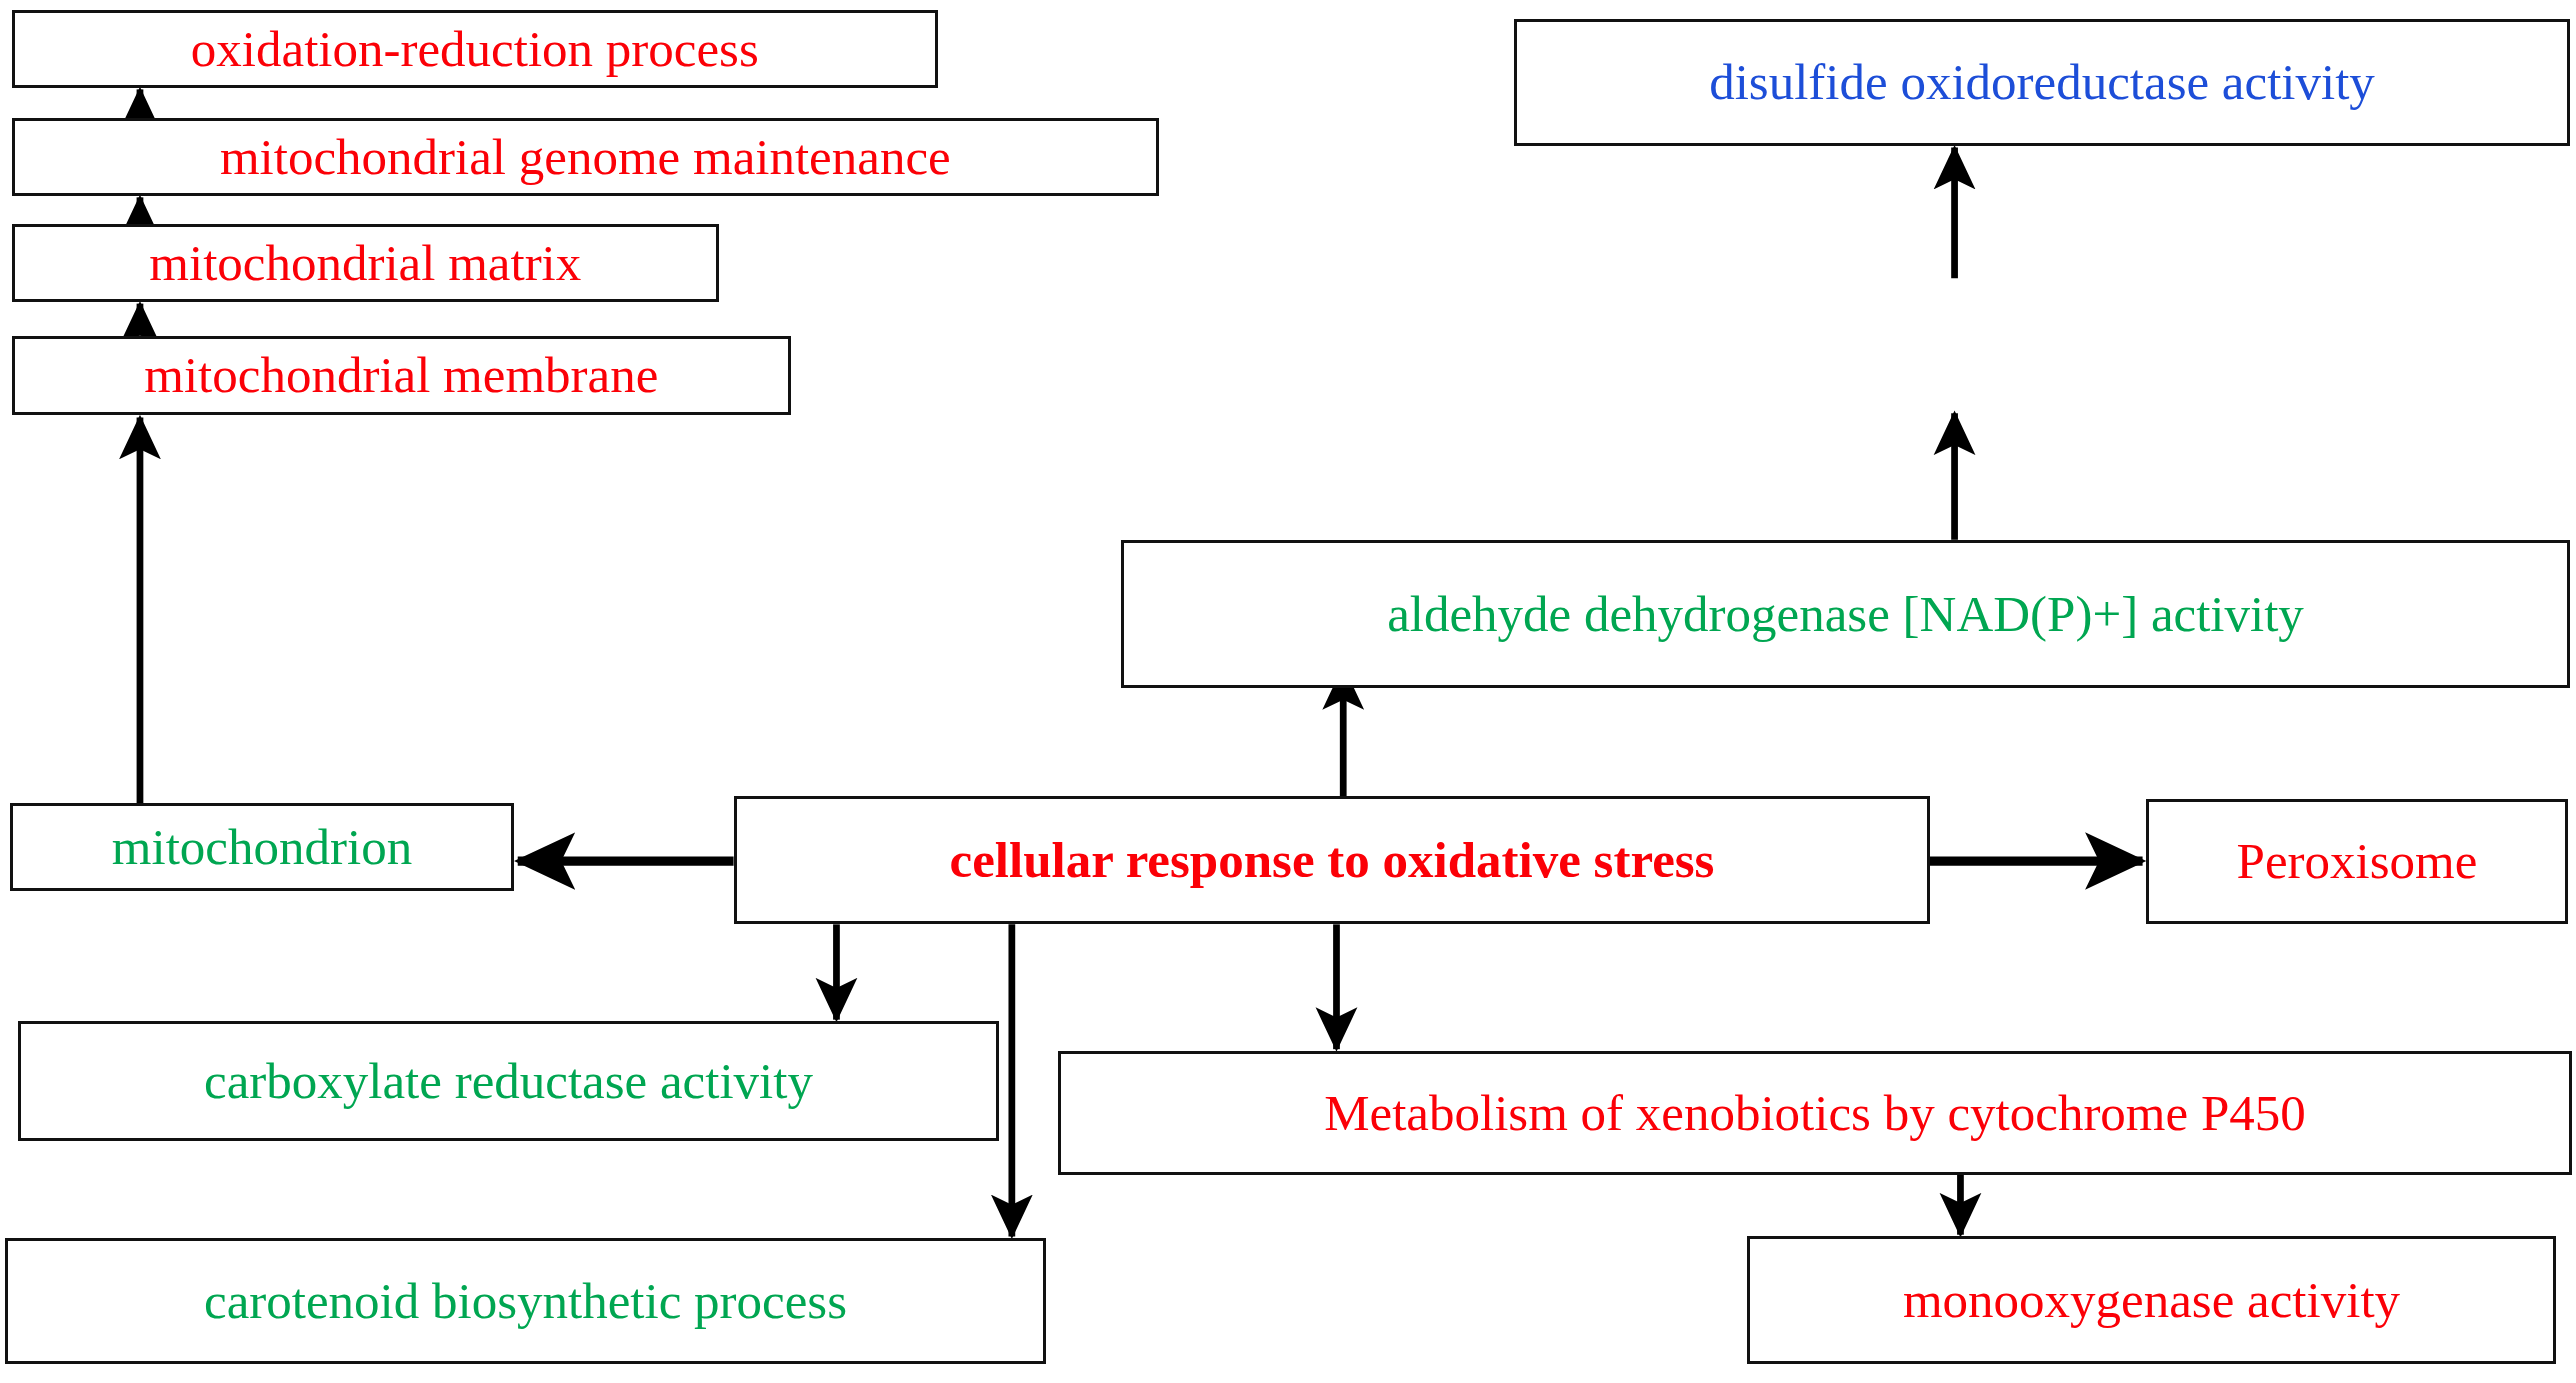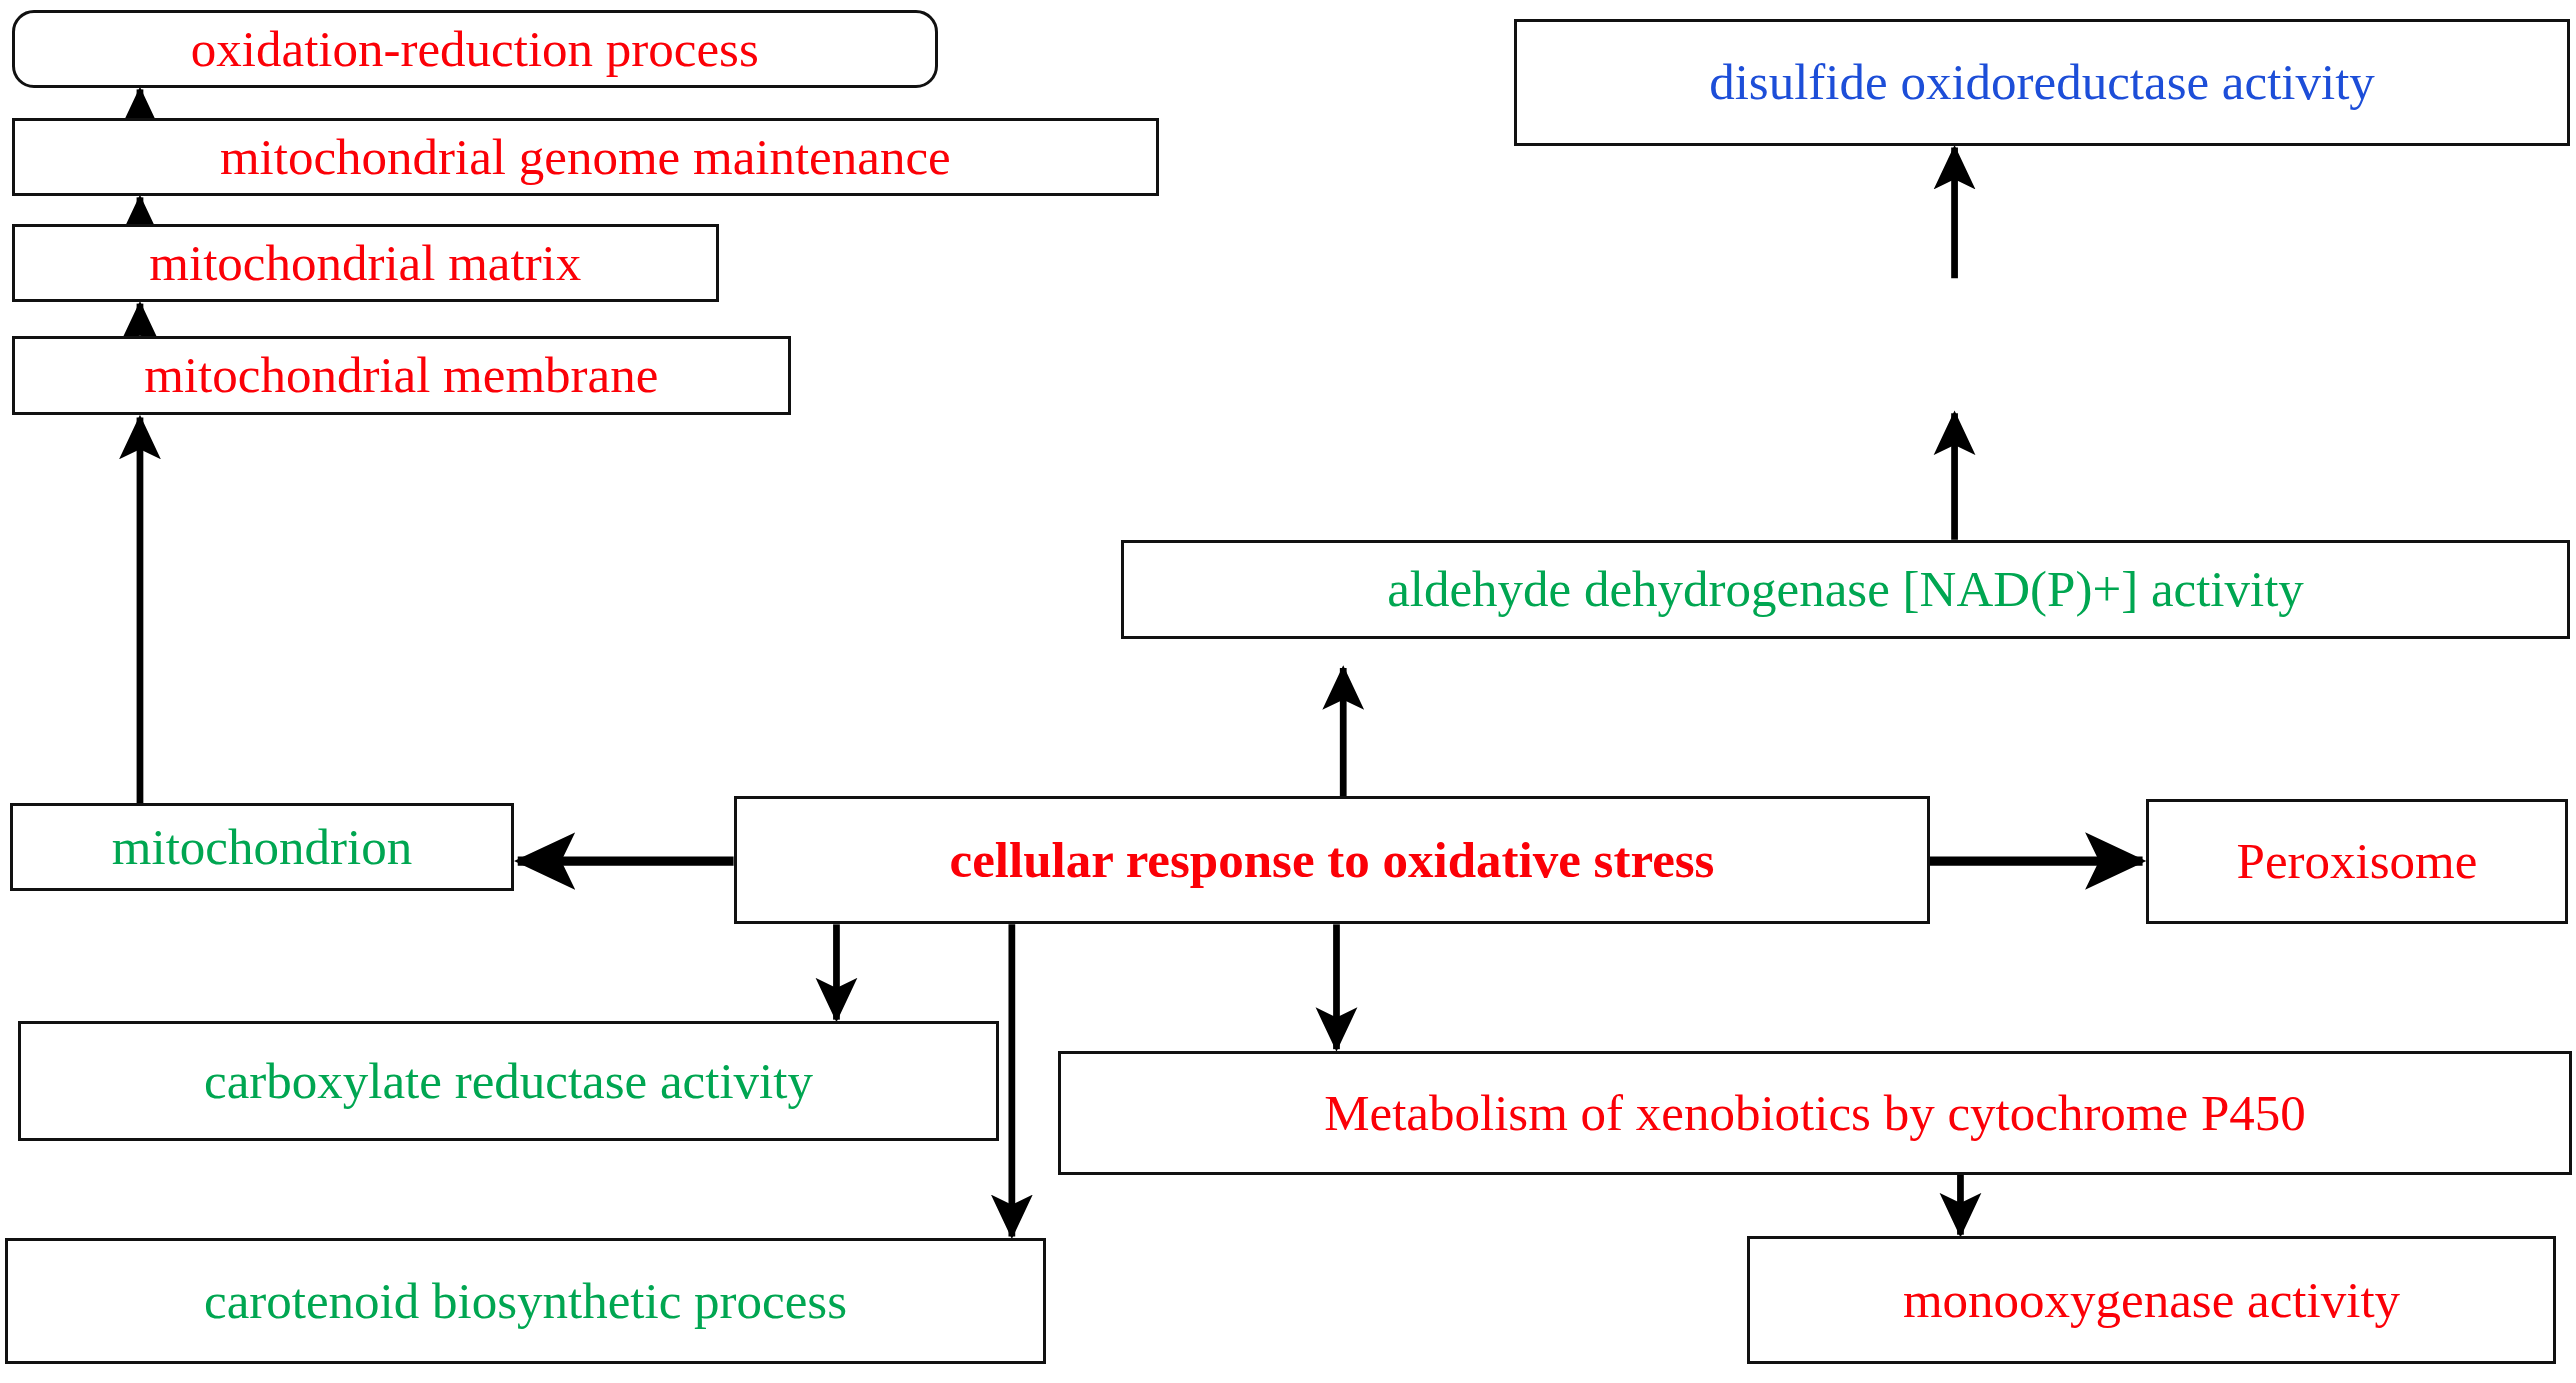--- a/index.html
+++ b/index.html
@@ -71,7 +71,7 @@
       </g>
   </svg>
 
-  <div class="node" style="left: 11.8px; top: 10px; width: 926px; height: 78px; border-color: rgb(17, 17, 17); border-radius: 22px;">
+  <div class="node" style="left: 11.8px; top: 10px; width: 926px; height: 78px; border-color: rgb(17, 17, 17);">
     <span class="lbl" style="color: rgb(251, 0, 7); font-size: 51px; font-weight: normal;">oxidation-reduction process</span>
   </div>
   <div class="node" style="left: 11.8px; top: 118px; width: 1147px; height: 78px; border-color: rgb(17, 17, 17);">

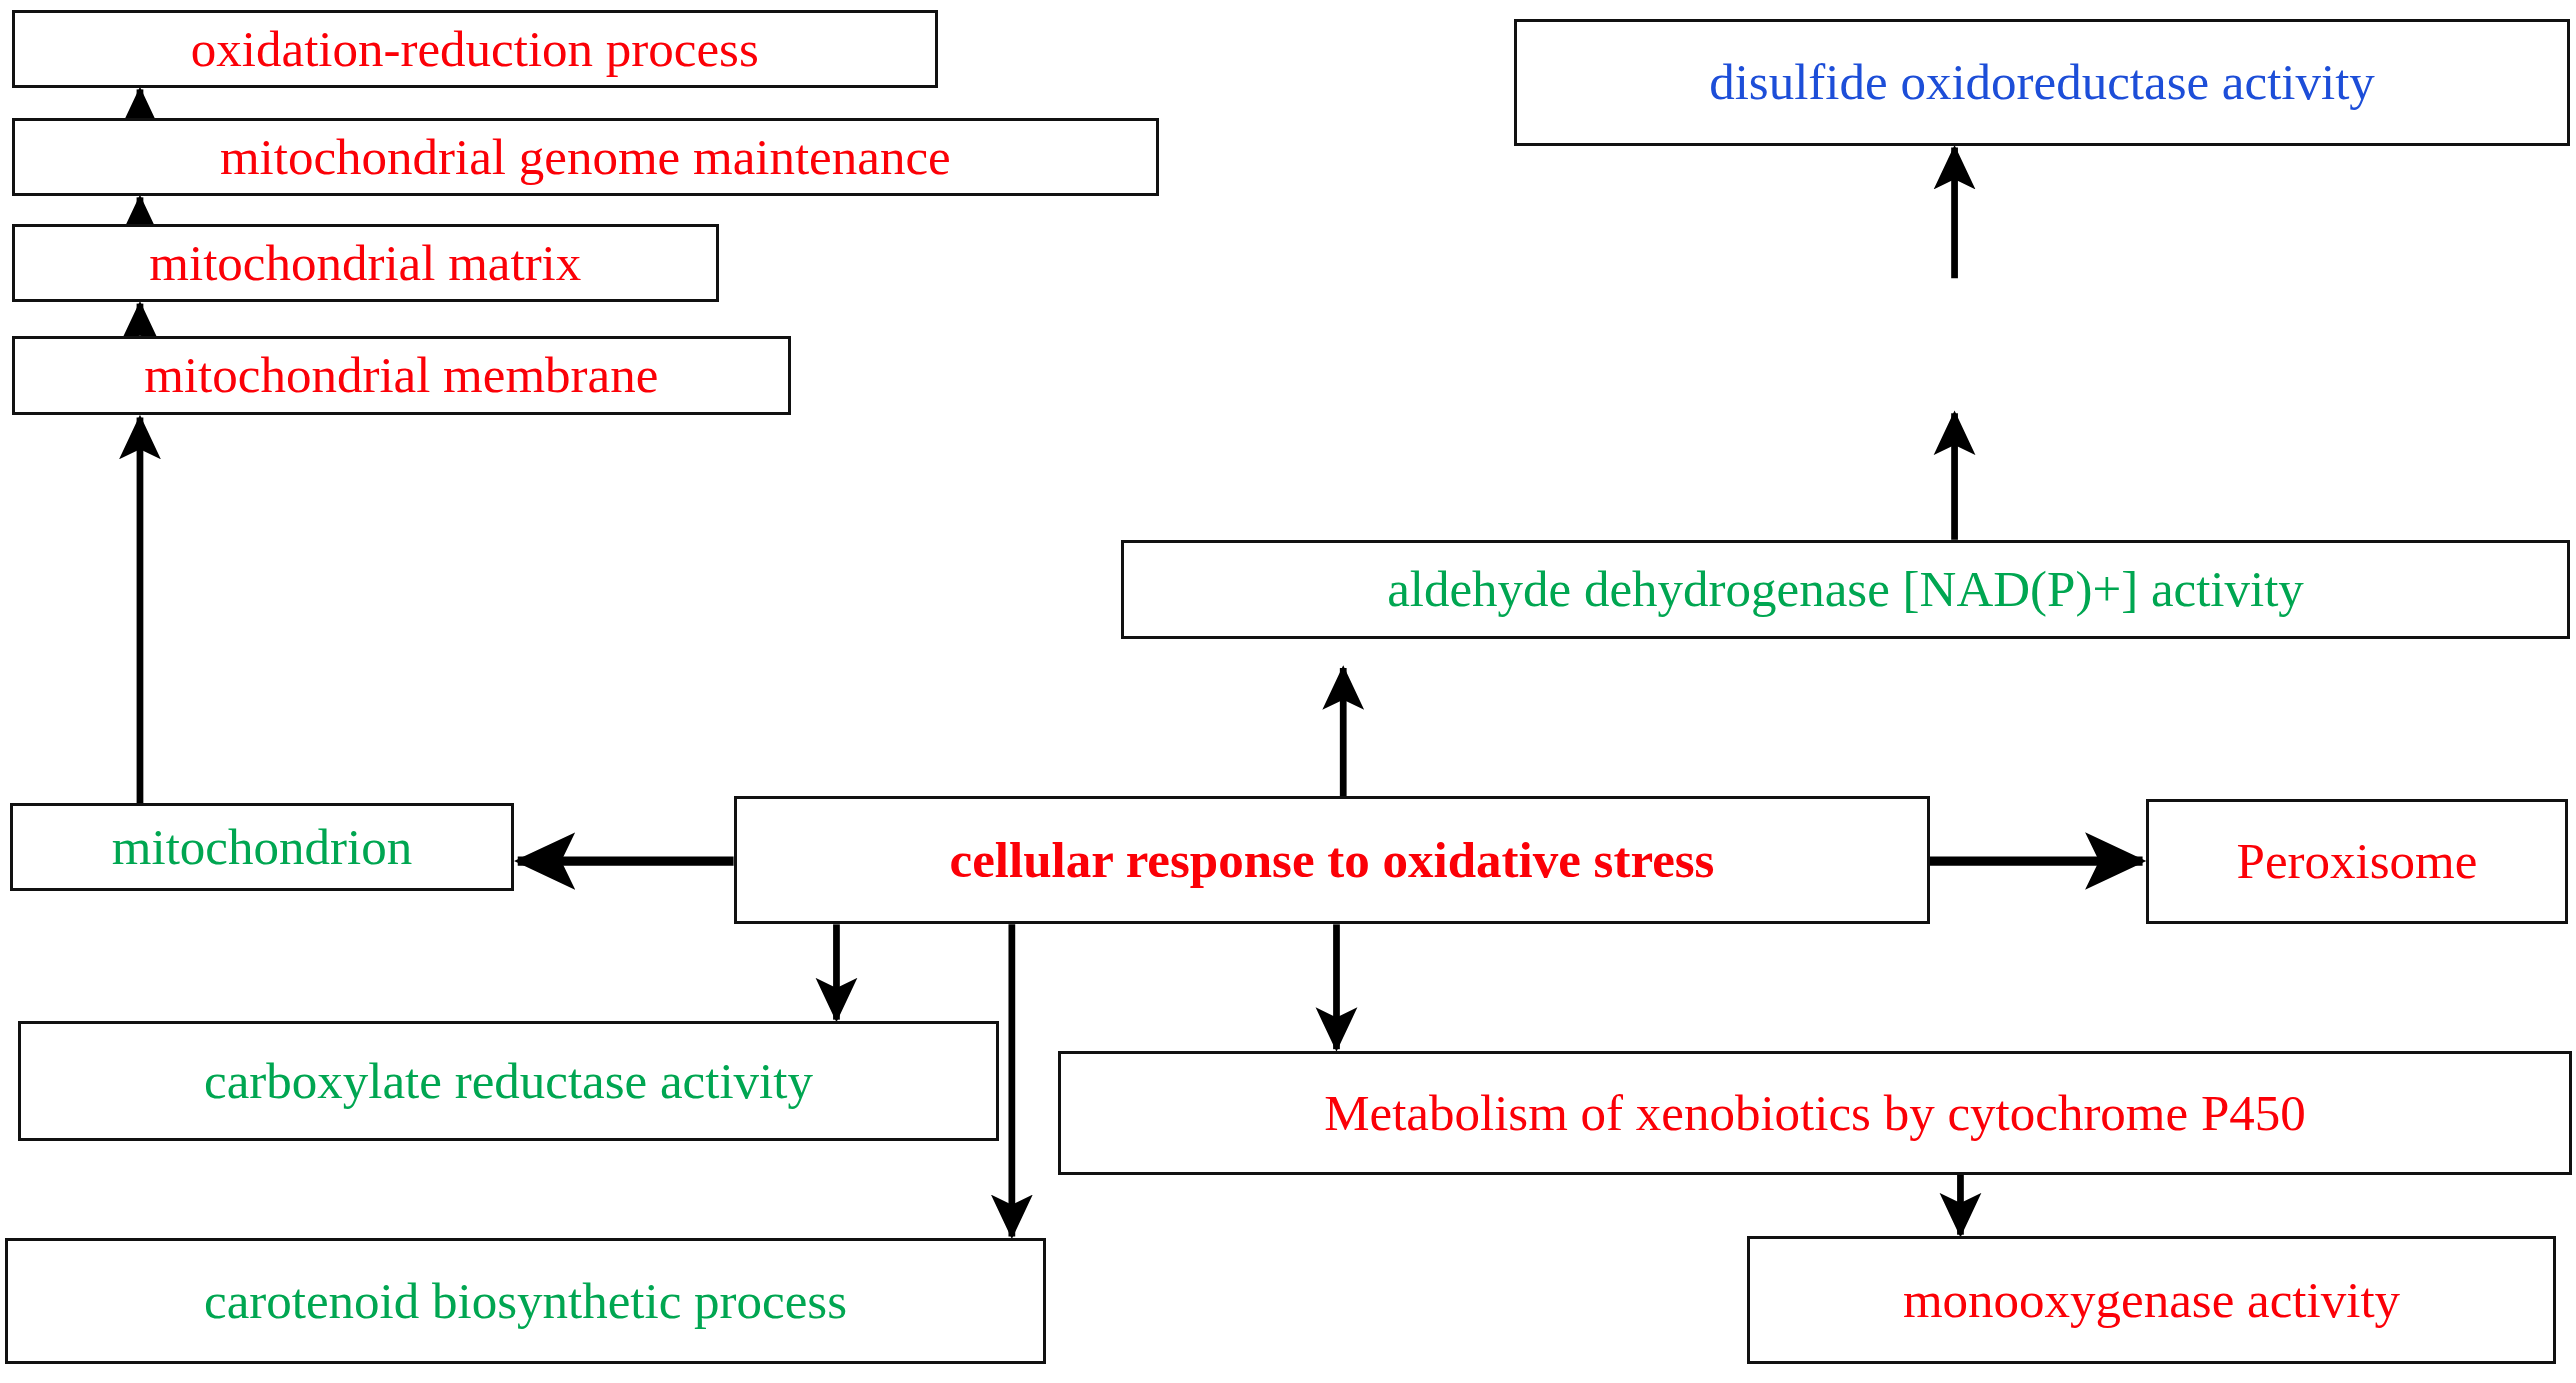--- a/index.html
+++ b/index.html
@@ -95,7 +95,7 @@
   <div class="node" style="left: 734px; top: 796px; width: 1196px; height: 128px; border-color: rgb(17, 17, 17);">
     <span class="lbl" style="color: rgb(251, 0, 7); font-size: 51px; font-weight: bold;">cellular response to oxidative stress</span>
   </div>
-  <div class="node" style="left: 1121px; top: 540px; width: 1449px; height: 99px; border-color: rgb(17, 17, 17);">
+  <div class="node" style="left: 1121px; top: 540px; width: 1449px; height: 148px; border-color: rgb(17, 17, 17);">
     <span class="lbl" style="color: rgb(0, 166, 81); font-size: 51px; font-weight: normal;">aldehyde dehydrogenase [NAD(P)+] activity</span>
   </div>
   <div class="node" style="left: 1514px; top: 18.6px; width: 1056px; height: 127px; border-color: rgb(17, 17, 17);">

